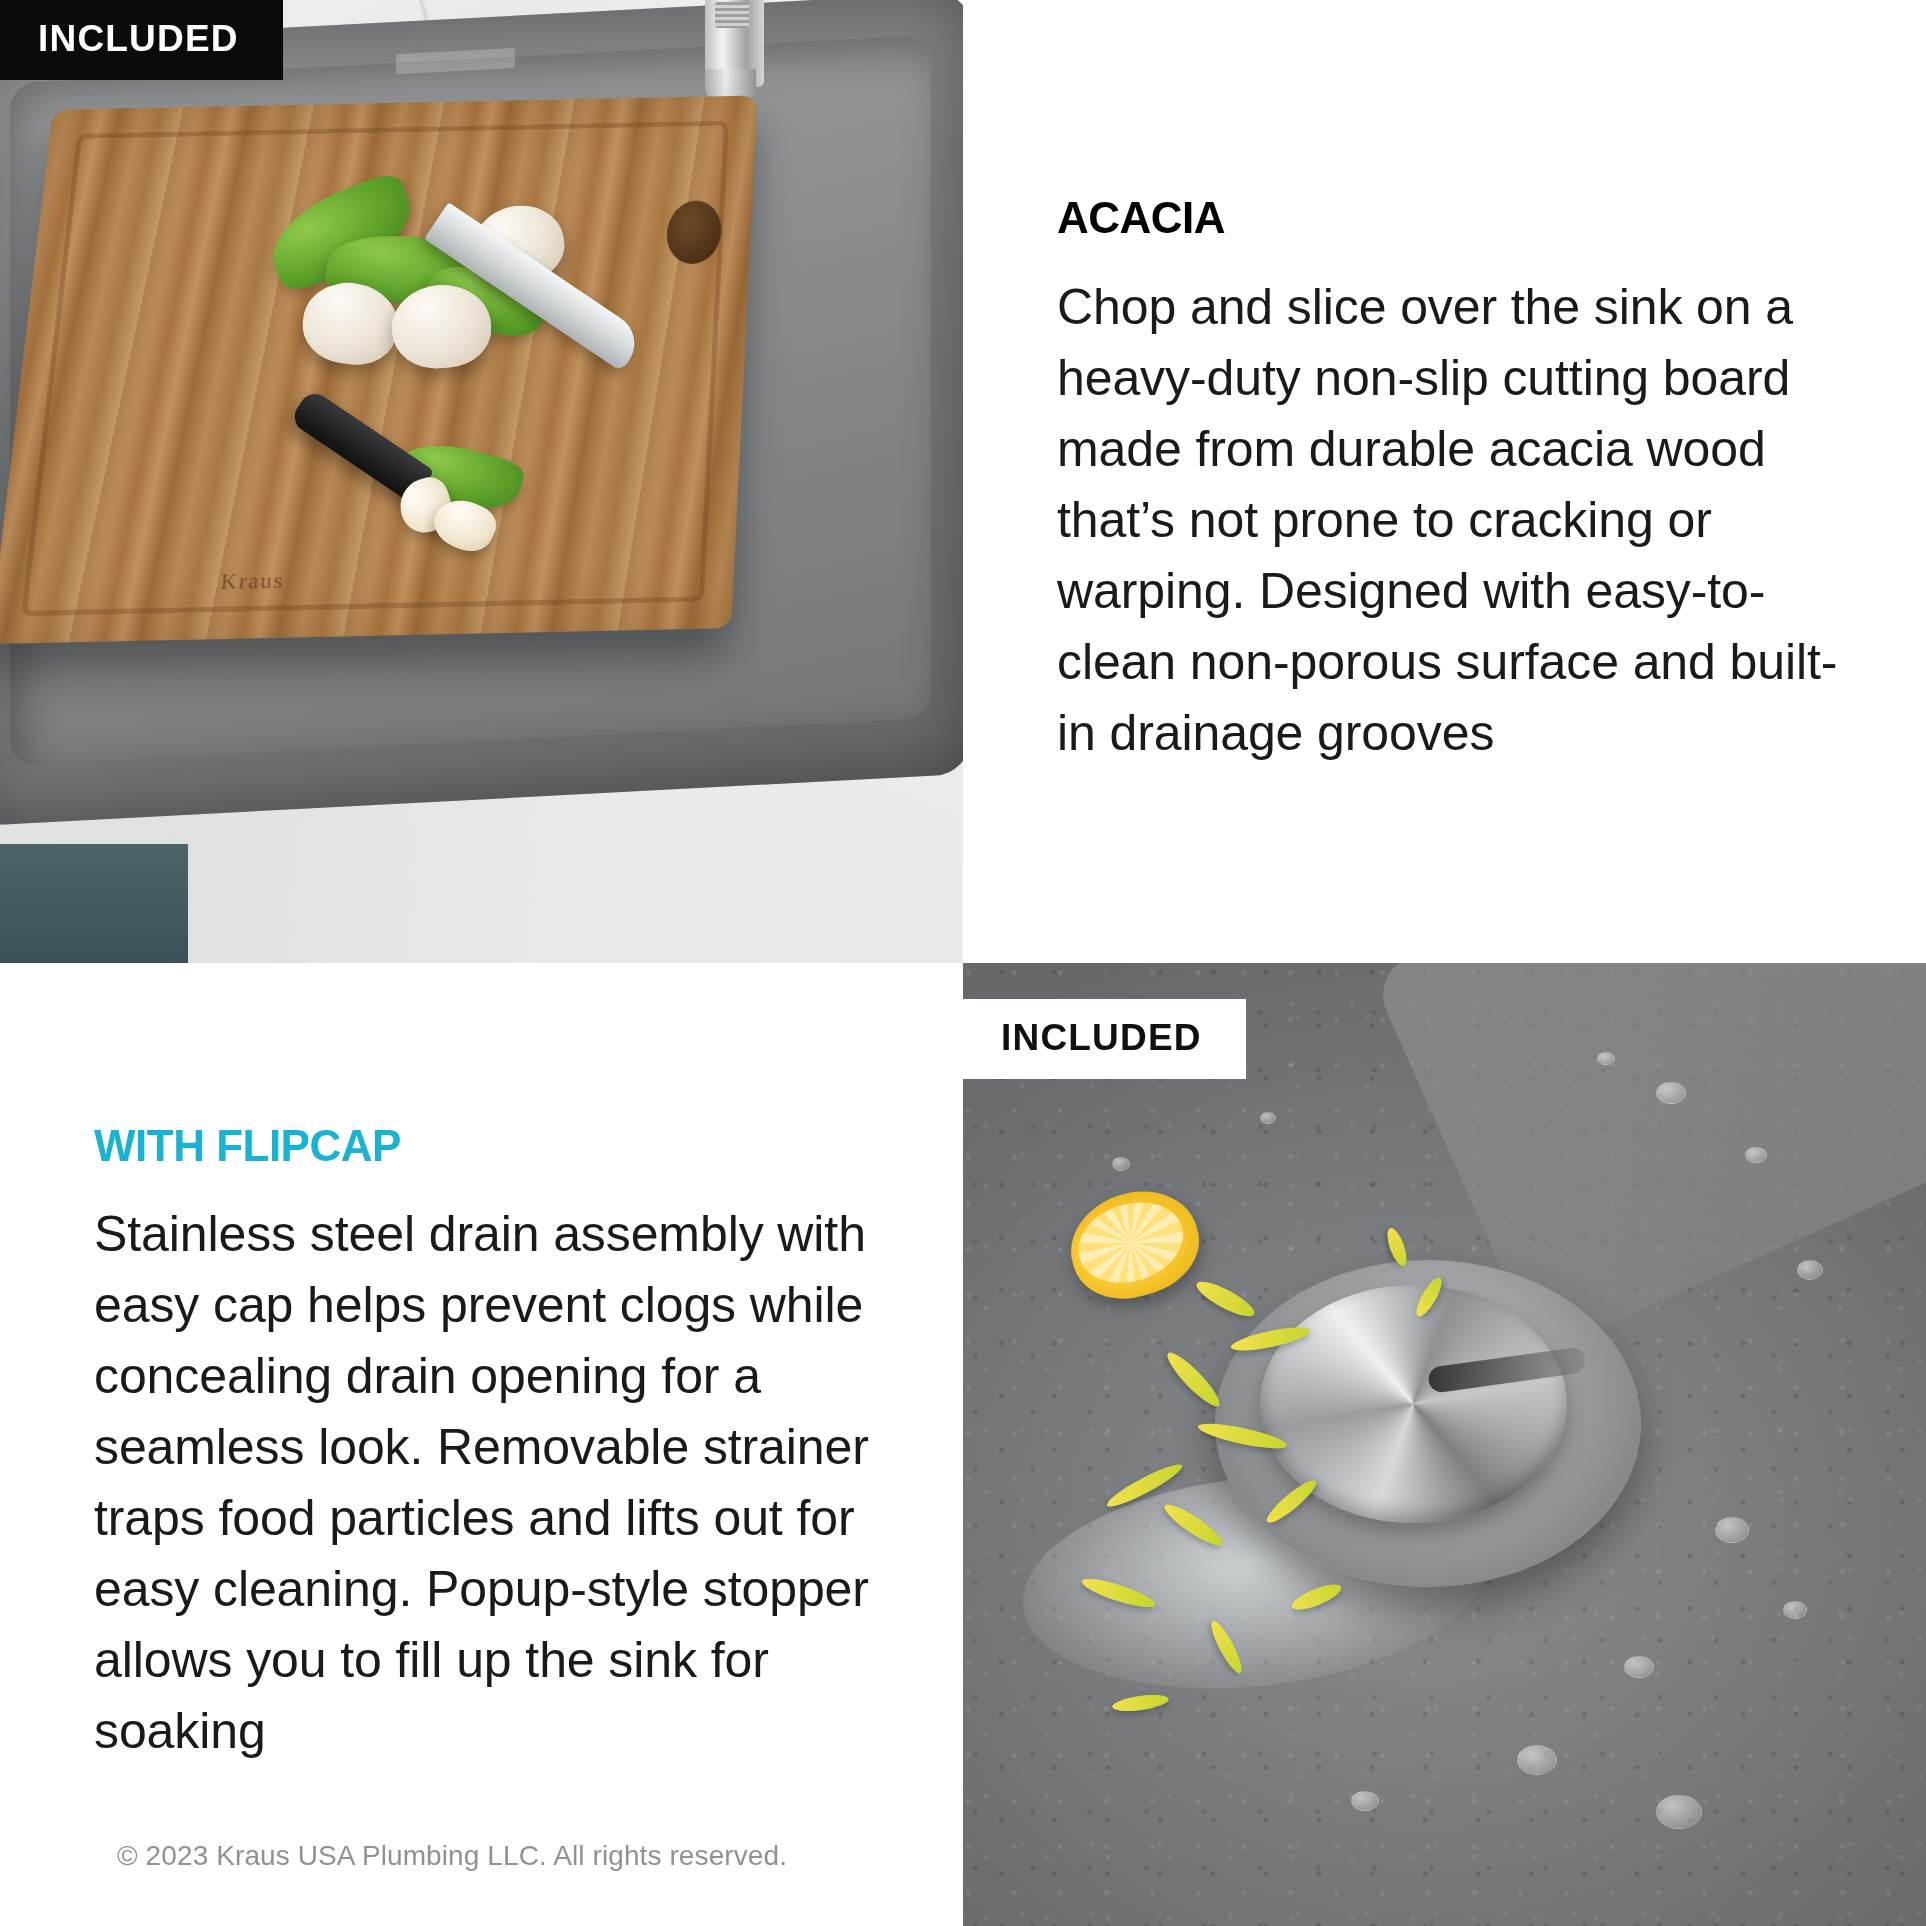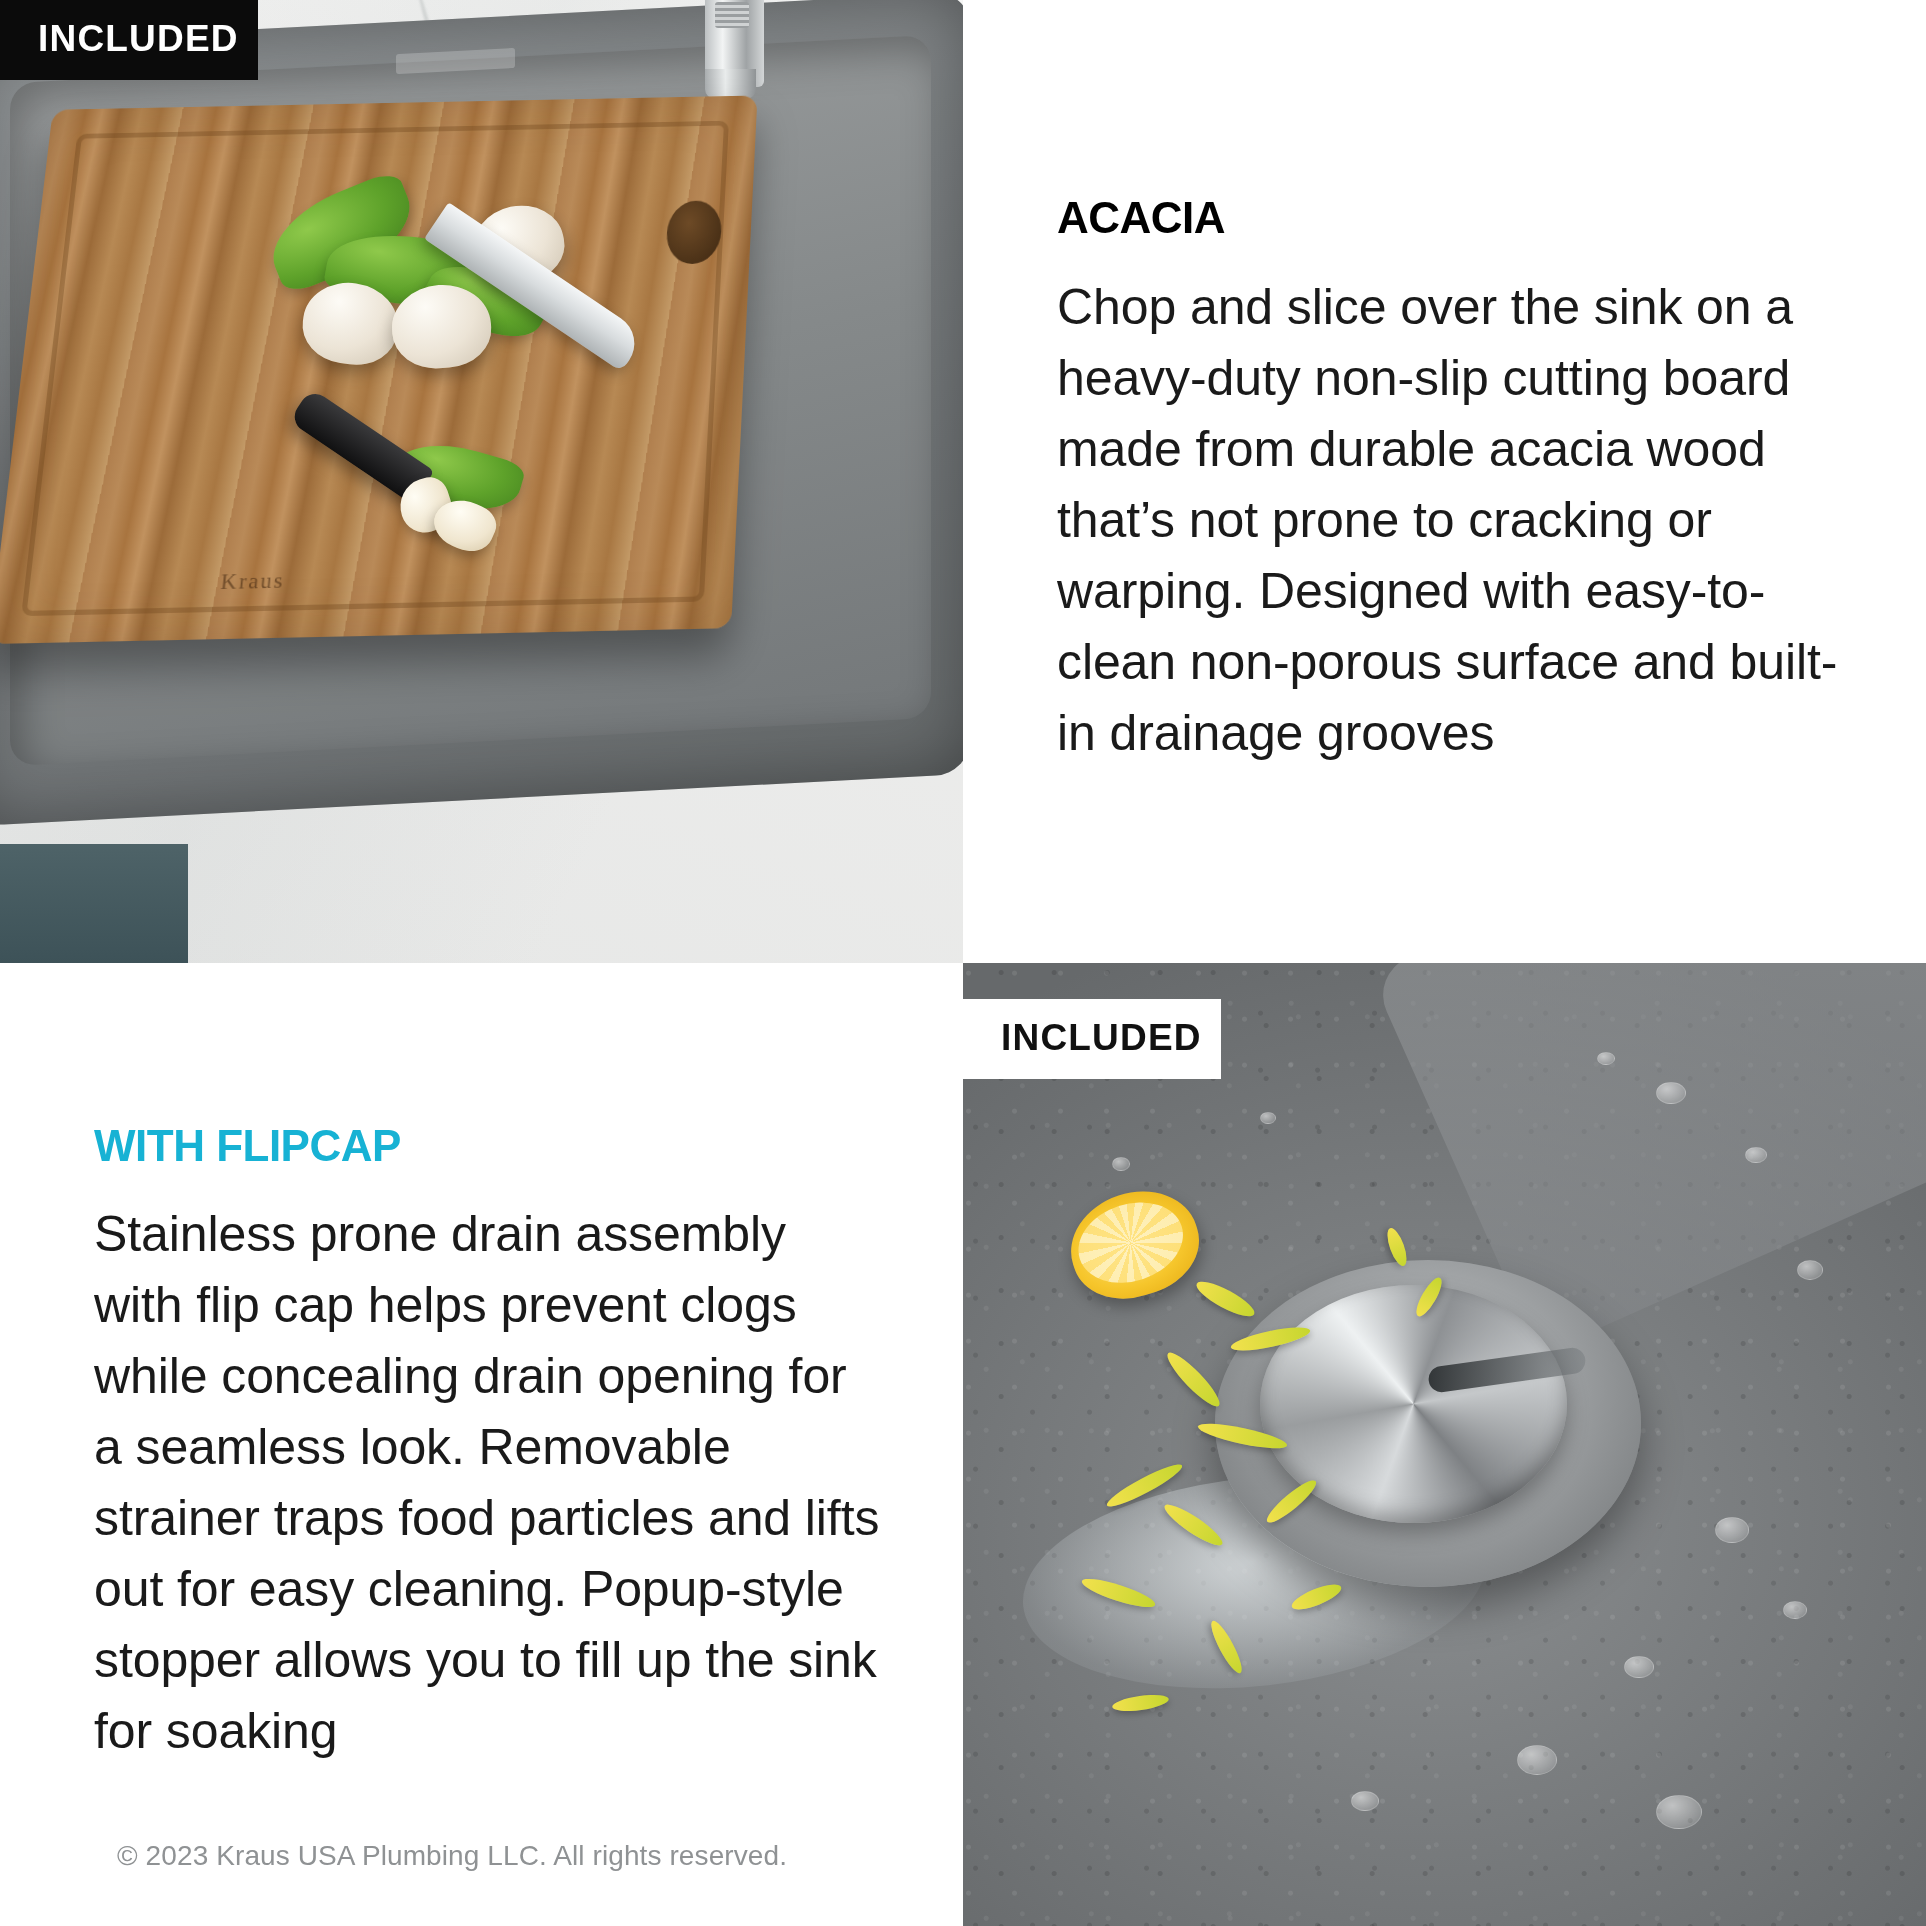--- a/index.html
+++ b/index.html
@@ -51,7 +51,7 @@
     font-size: 37px;
     font-weight: 700;
     letter-spacing: 1.2px;
-    padding: 18px 19px 20px 38px;
+    padding: 18px 44px 20px 38px;
     z-index: 5;
   }
   .badge-dark { top: 0; left: 0; background: #0b0b0b; color: #ffffff; }

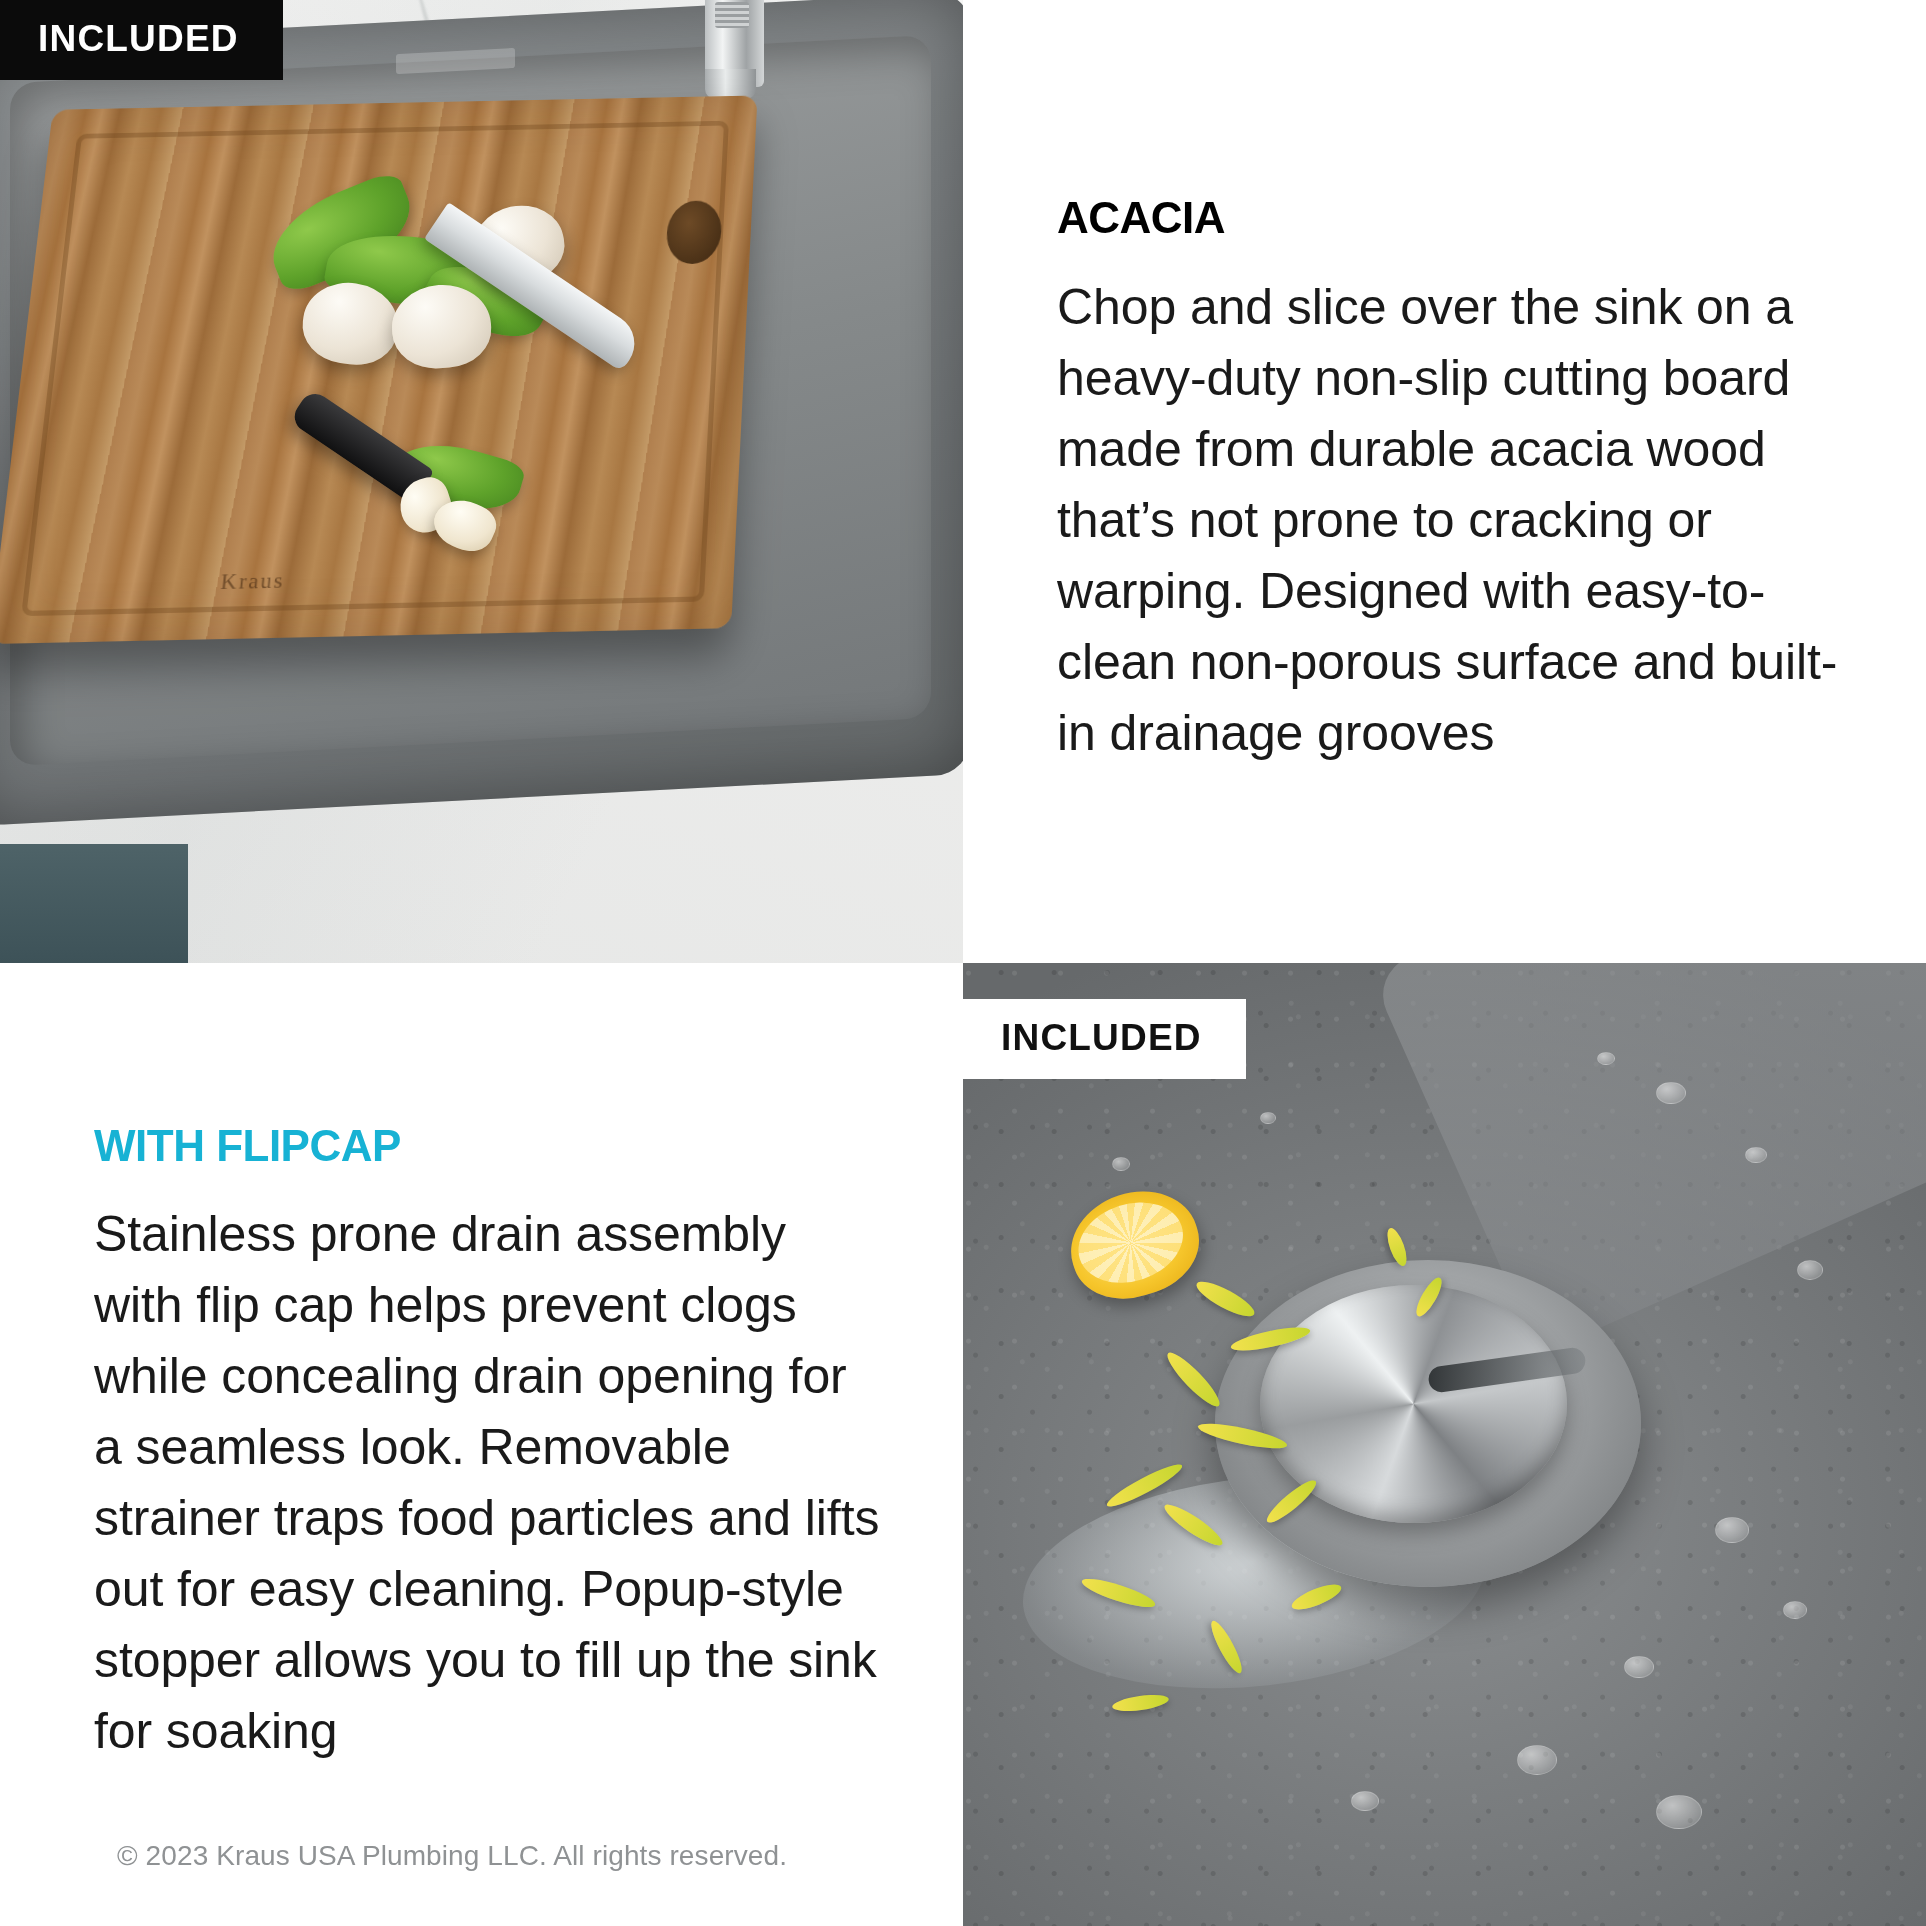--- a/index.html
+++ b/index.html
@@ -335,7 +335,7 @@
     <h2 class="headline">
       <span class="accent">WITH FLIPCAP</span>
     </h2>
-    <p class="body-copy">Stainless prone drain assembly with flip cap helps prevent clogs while concealing drain opening for a seamless look. Removable strainer traps food particles and lifts out for easy cleaning. Popup-style stopper allows you to fill up the sink for soaking</p>
+    <p class="body-copy">Stainless steel drain assembly with easy cap helps prevent clogs while concealing drain opening for a seamless look. Removable strainer traps food particles and lifts out for easy cleaning. Popup-style stopper allows you to fill up the sink for soaking</p>
     <div class="copyright">© 2023 Kraus USA Plumbing LLC. All rights reserved.</div>
   </div>
 

